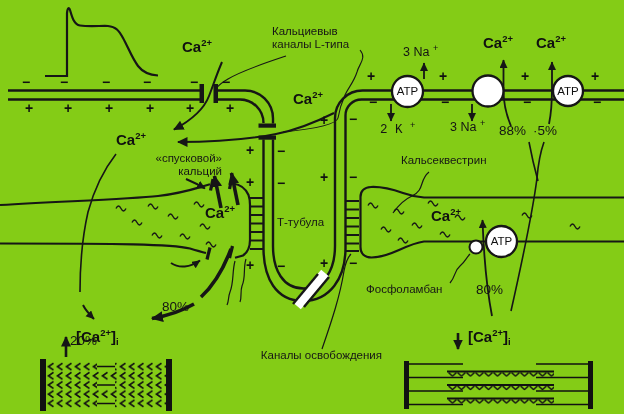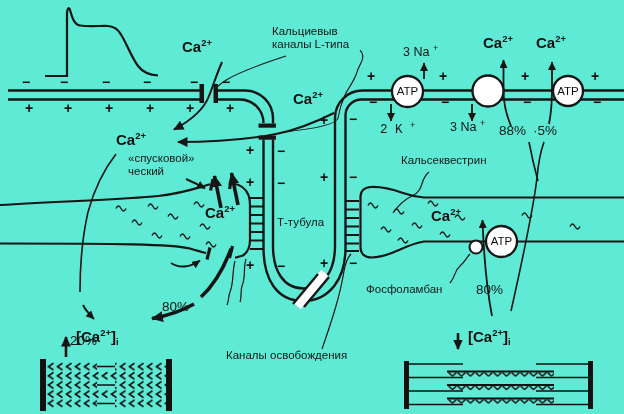--- a/index.html
+++ b/index.html
@@ -3,7 +3,7 @@
 <meta charset="utf-8">
 <style>
   html,body{margin:0;padding:0;background:#e8e8e8;font-family:"Liberation Sans",sans-serif;}
-  #stage{position:relative;width:624px;height:414px;background:#5eead4;outline:1px solid #c9c9c9;overflow:hidden;margin:0 auto;}
+  #stage{position:relative;width:624px;height:414px;background:#84cc16;outline:1px solid #c9c9c9;overflow:hidden;margin:0 auto;}
   #art{position:absolute;left:0;top:0;}
   .lb{position:absolute;font:11.5px/12.5px "Liberation Sans",sans-serif;color:#161616;white-space:nowrap;}
   .ctr{text-align:left;}

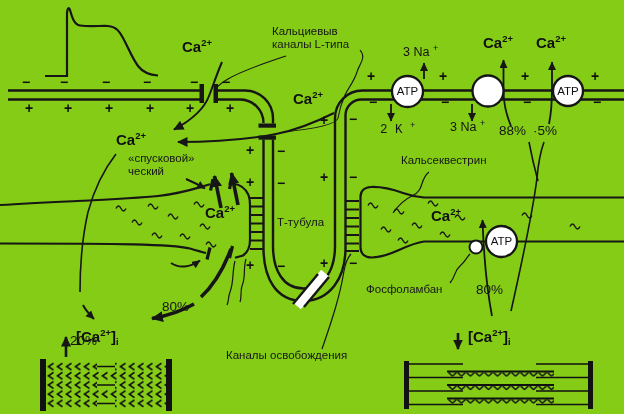--- a/index.html
+++ b/index.html
@@ -6,7 +6,7 @@
   #stage{position:relative;width:624px;height:414px;background:#84cc16;outline:1px solid #c9c9c9;overflow:hidden;margin:0 auto;}
   #art{position:absolute;left:0;top:0;}
   .lb{position:absolute;font:11.5px/12.5px "Liberation Sans",sans-serif;color:#161616;white-space:nowrap;}
-  .ctr{text-align:left;}
+  .ctr{text-align:right;}
   .ca{position:absolute;font-weight:bold;font-size:15px;color:#101010;white-space:nowrap;}
   .ca .sup{font-size:9.5px;position:relative;top:-6px;font-weight:bold;}
   .ion{position:absolute;font-size:12.5px;color:#141414;white-space:nowrap;}

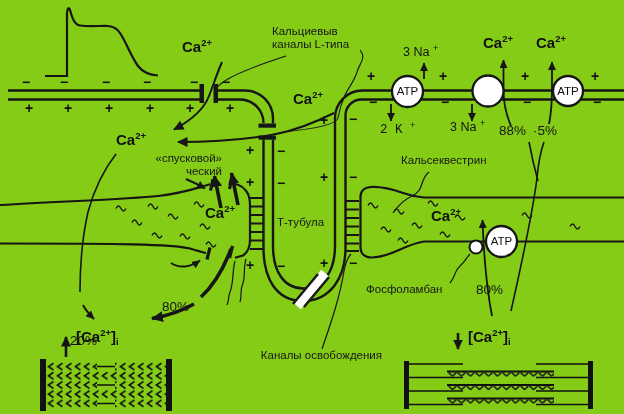--- a/index.html
+++ b/index.html
@@ -202,7 +202,7 @@
 
 <div class="lb ctr" style="left:128px;top:152px;width:94px;">
   <div>«спусковой»</div>
-  <div>ческий</div>
+  <div>кальций</div>
 </div>
 
 

